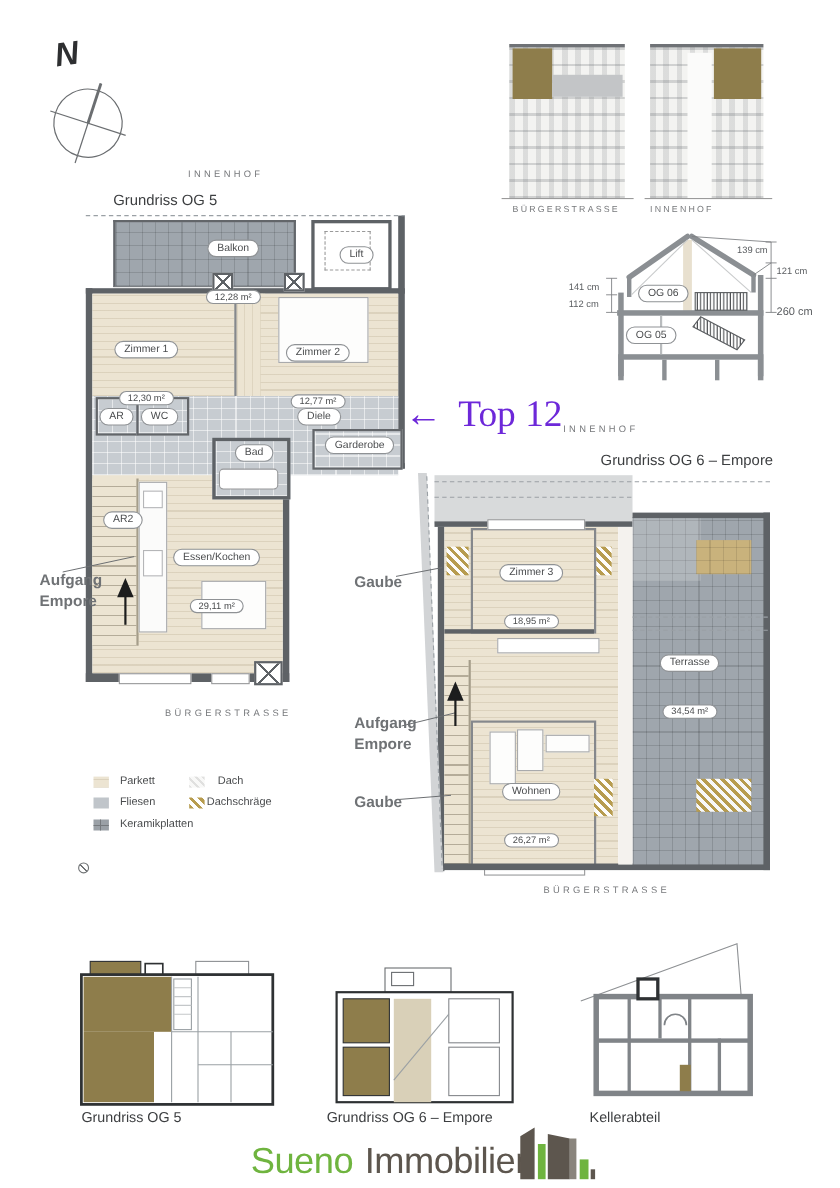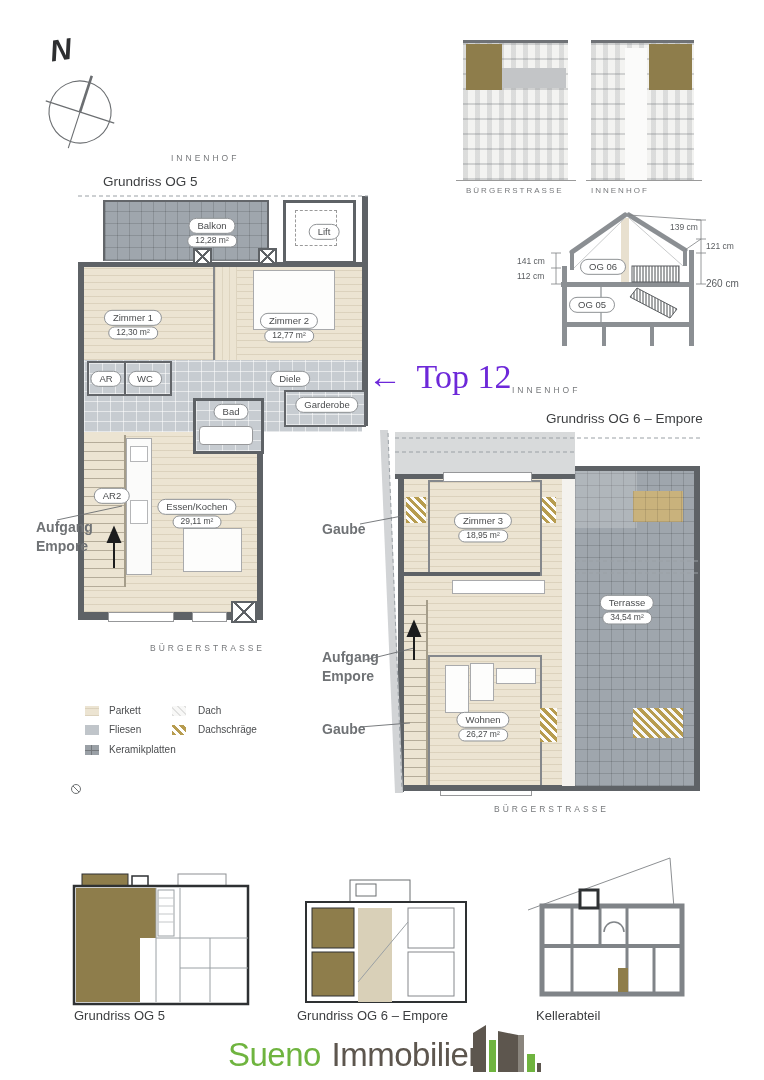--- a/index.html
+++ b/index.html
@@ -26,7 +26,7 @@
   .pill{position:absolute;transform:translate(-50%,-50%);background:#fff;border:1px solid #8f9295;
         border-radius:20px;padding:1px 8px;font-size:9.5px;line-height:1.3;color:#4a4c4e;
         white-space:nowrap;z-index:10;}
-  .pill.area{font-size:8.5px;padding:0 7px;}
+  .pill.area{font-size:8.5px;padding:0 7px;margin-top:29px;}
   .ctx{position:absolute;font-size:8.5px;letter-spacing:3px;color:#77797c;z-index:10;}
   .plan-title{position:absolute;font-size:13.5px;color:#3c3e40;z-index:10;}
   .sidelabel{position:absolute;font-size:14px;color:#6f7275;line-height:1.35;z-index:10;font-weight:bold;}

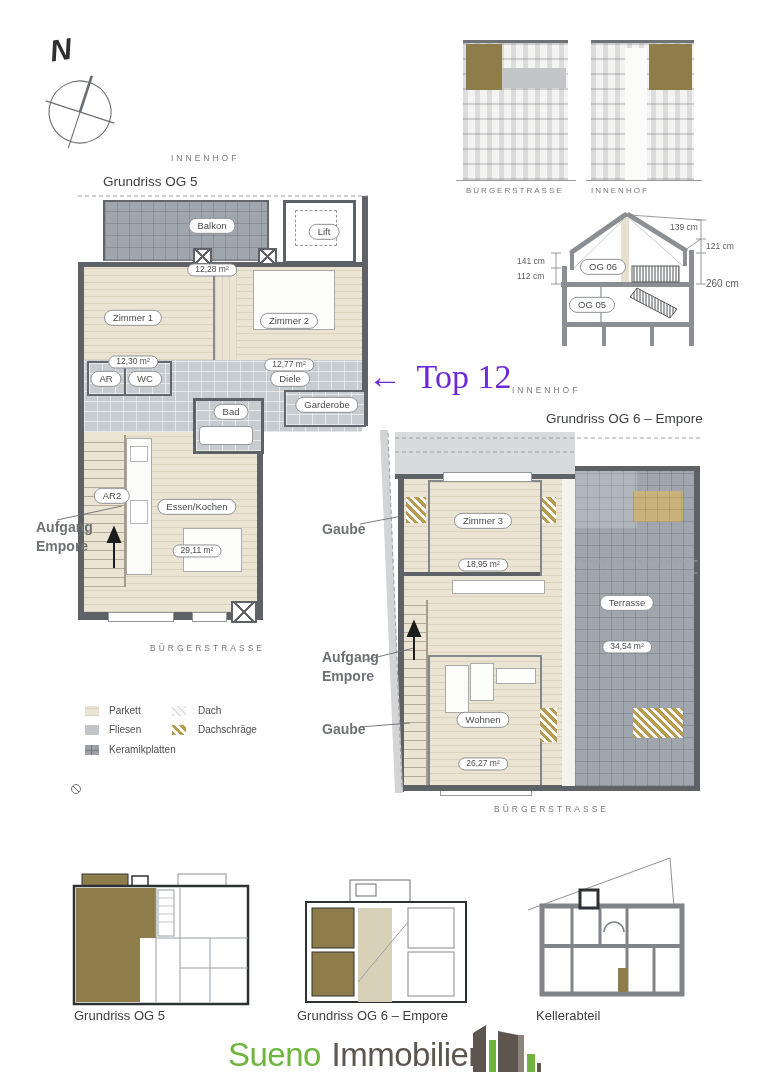--- a/index.html
+++ b/index.html
@@ -107,7 +107,7 @@
   <div class="pill" style="left:290px;top:379px;">Diele</div>
   <div class="pill" style="left:327px;top:405px;">Garderobe</div>
   <div class="pill" style="left:231px;top:412px;">Bad</div>
-  <div class="pill" style="left:112px;top:496px;">AR2</div>
+  <div class="pill" style="left:112px;top:473px;">AR2</div>
   <div class="pill" style="left:197px;top:507px;">Essen/Kochen</div>
   <div class="pill area" style="left:197px;top:522px;">29,11 m²</div>
 

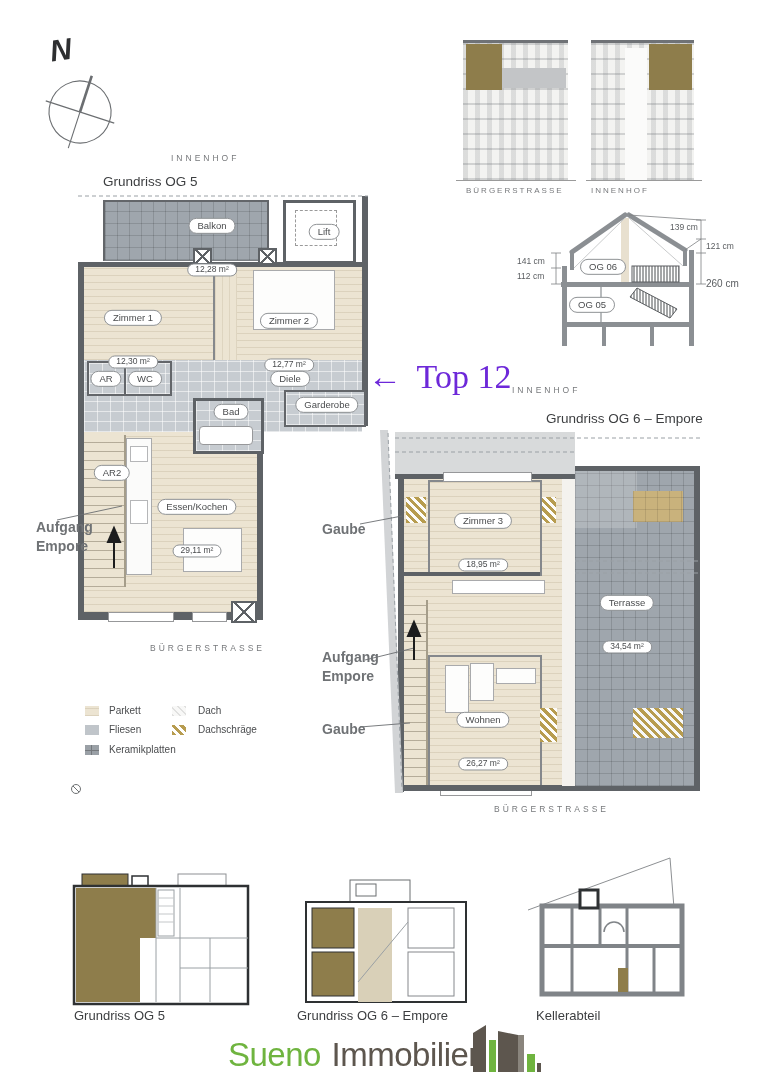--- a/index.html
+++ b/index.html
@@ -128,7 +128,7 @@
   <div class="swatch dachhatch" style="left:172px;top:706px;"></div>
   <div class="legend-label" style="left:198px;top:705px;">Dach</div>
   <div class="swatch schraege" style="left:172px;top:725px;"></div>
-  <div class="legend-label" style="left:198px;top:724px;">Dachschräge</div>
+  <div class="legend-label" style="left:188px;top:724px;">Dachschräge</div>
 
   <span class="abs" style="left:71px;top:784px;width:8px;height:8px;border:1px solid #6f7274;border-radius:50%;
                background:linear-gradient(45deg,transparent calc(50% - .5px),#6f7274 calc(50% - .5px) calc(50% + .5px),transparent calc(50% + .5px));"></span>

